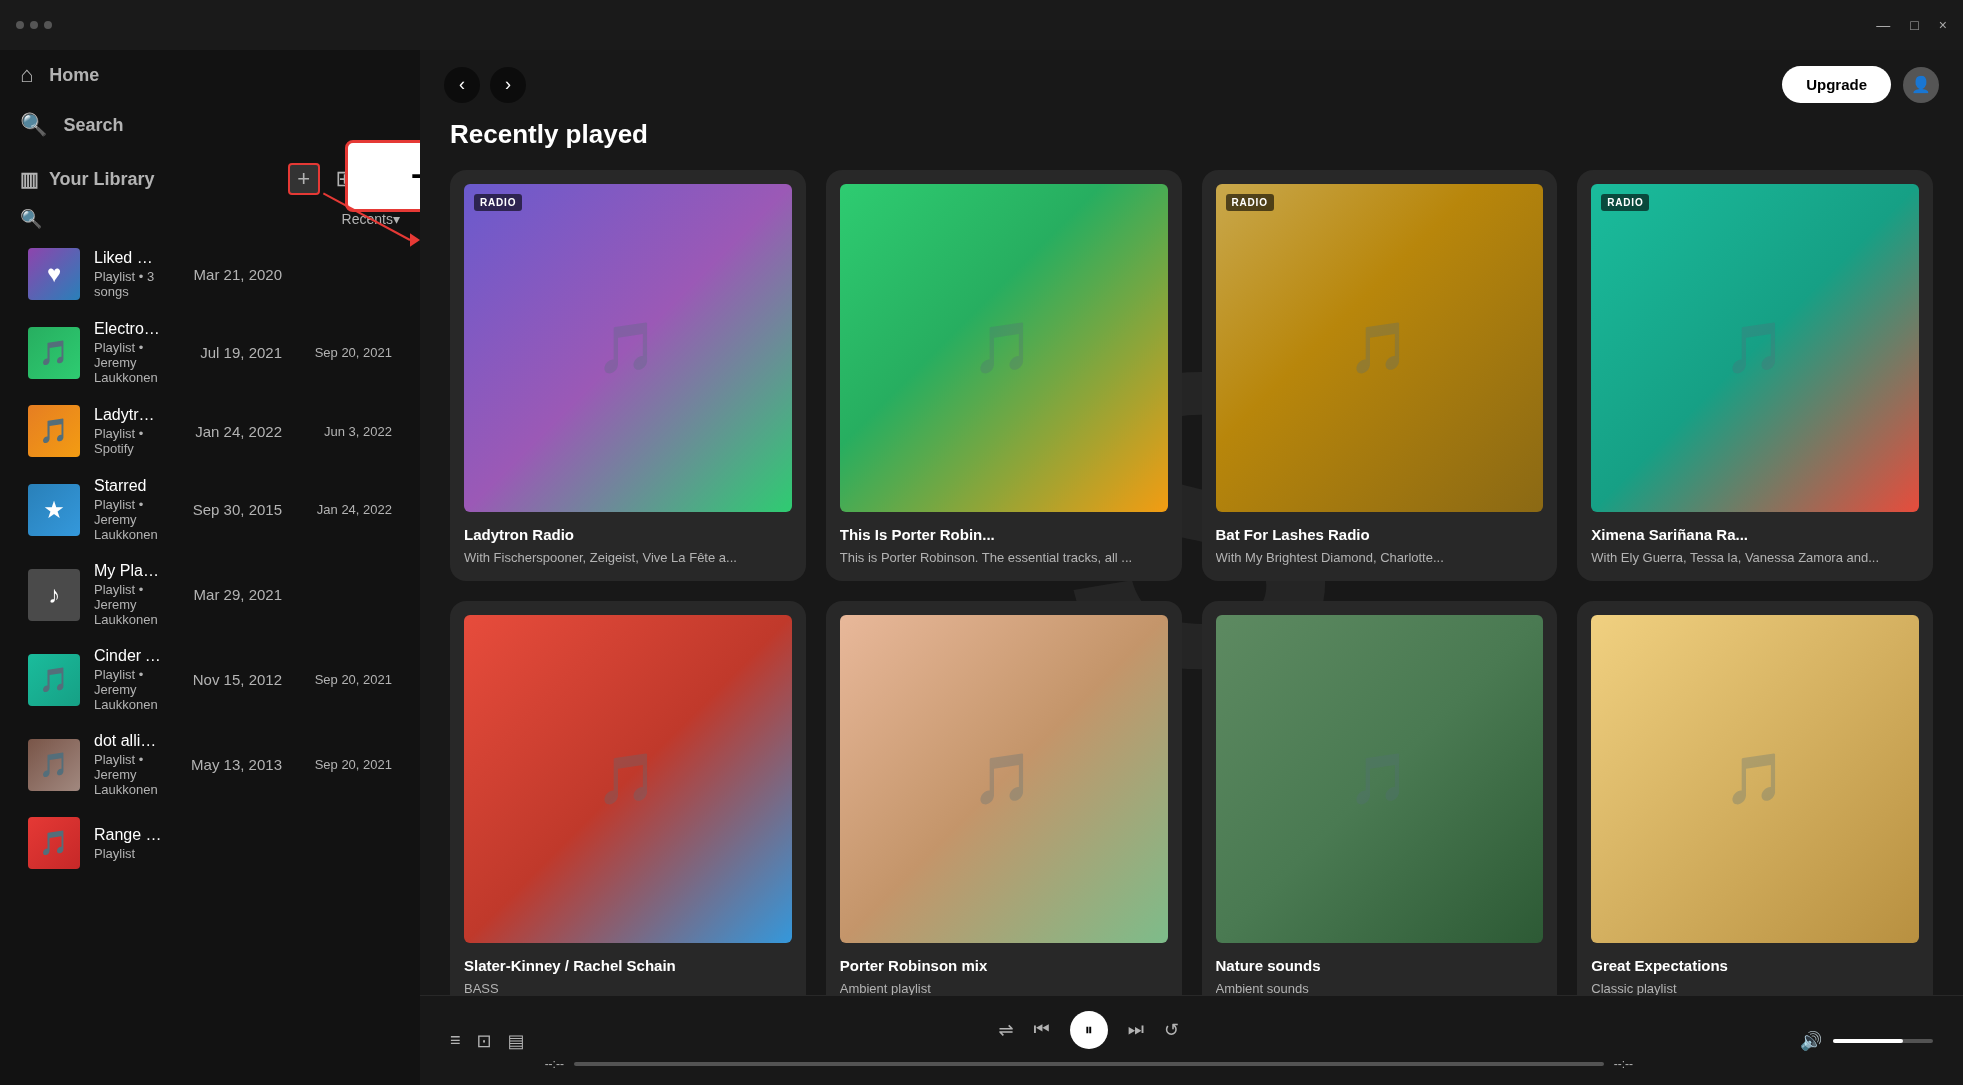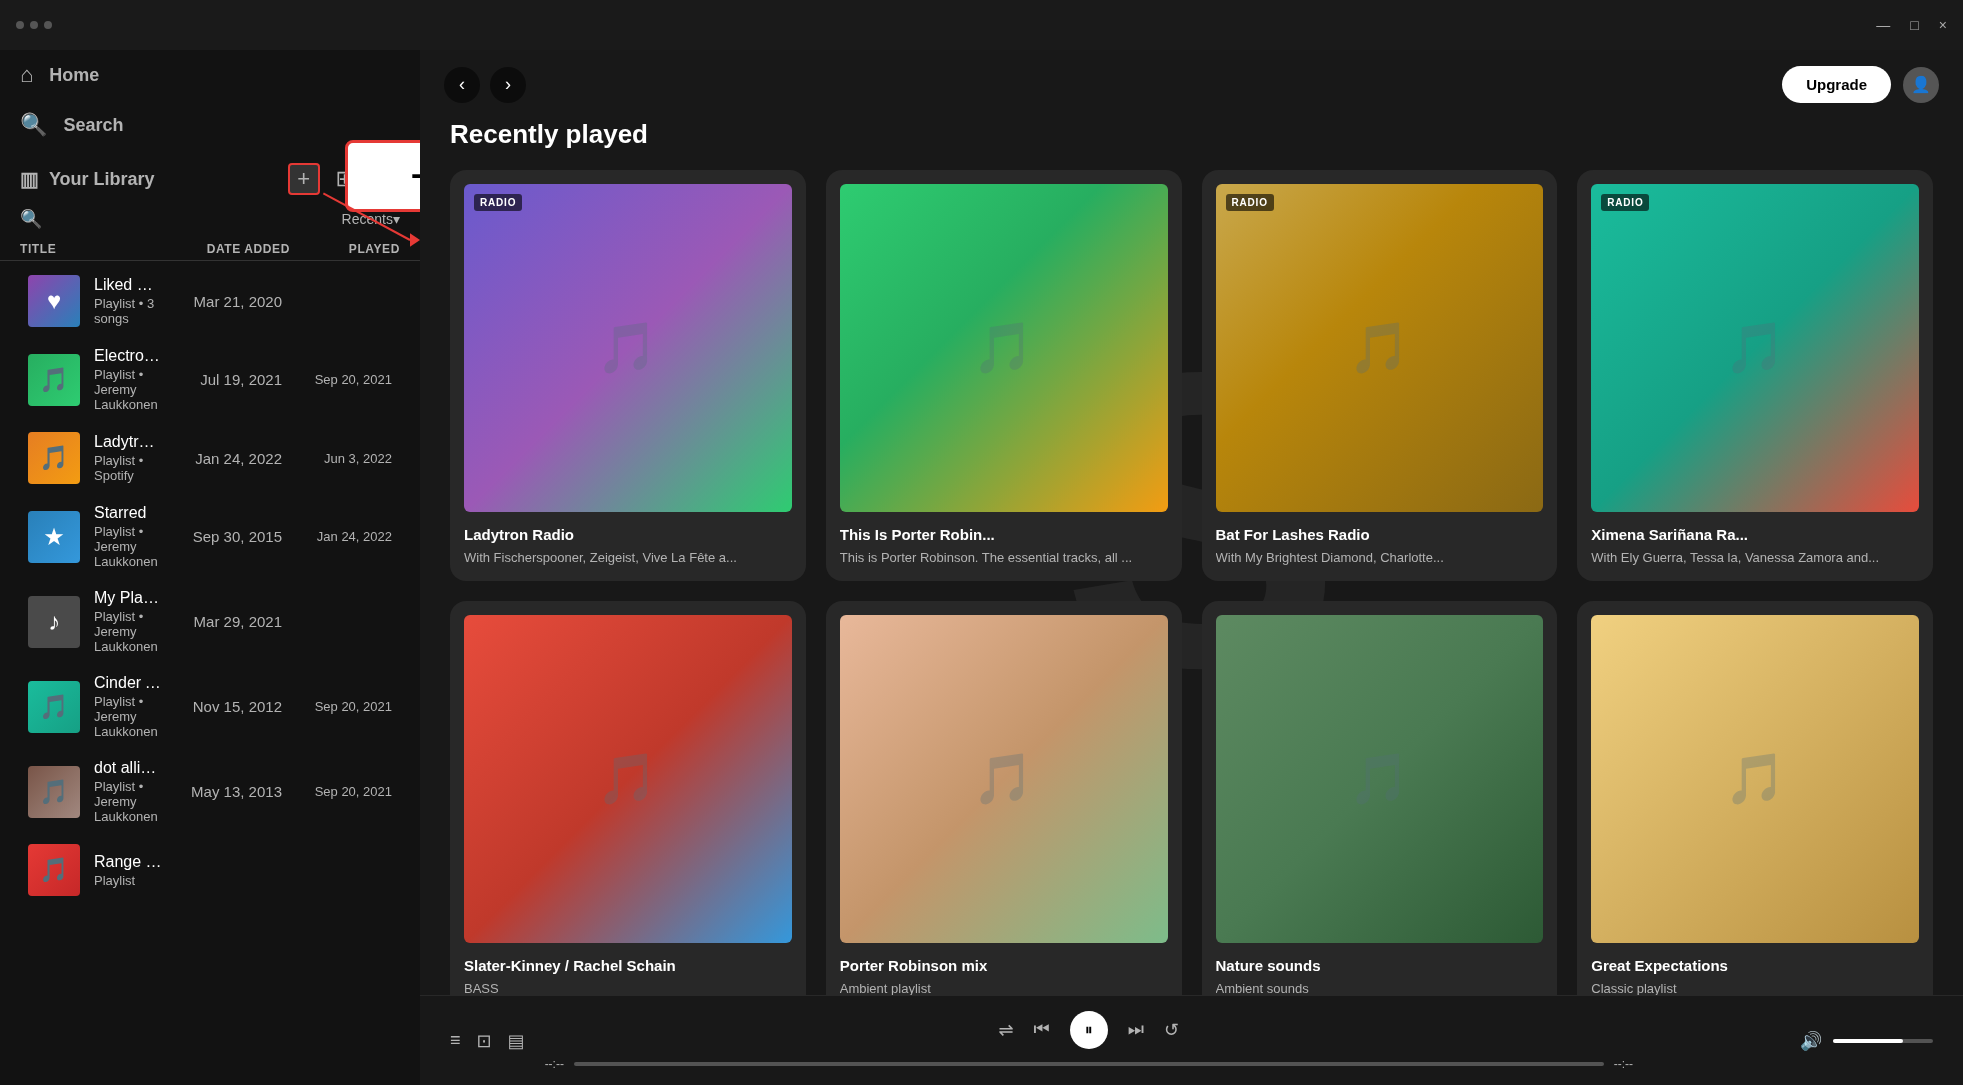--- a/index.html
+++ b/index.html
@@ -462,11 +462,6 @@
       </button>
     </div>
 
-    <div class="list-header">
-      <span class="col-title">Title</span>
-      <span class="col-date">Date Added</span>
-      <span class="col-played">Played</span>
-    </div>
 
     <div class="playlist-list" id="playlist-list">
         <div class="playlist-item">

